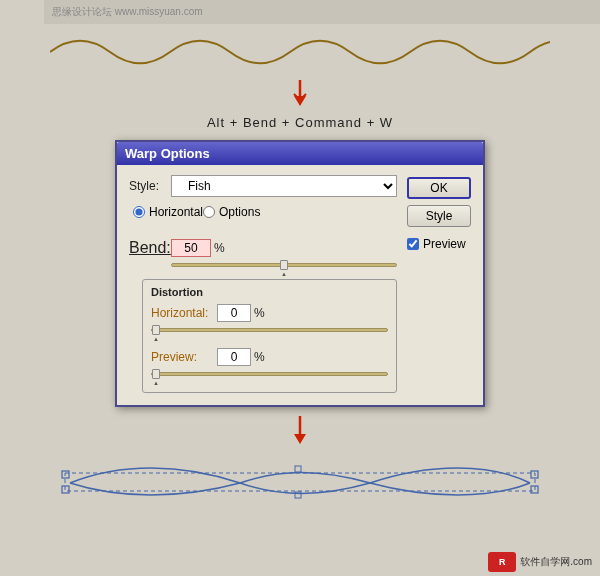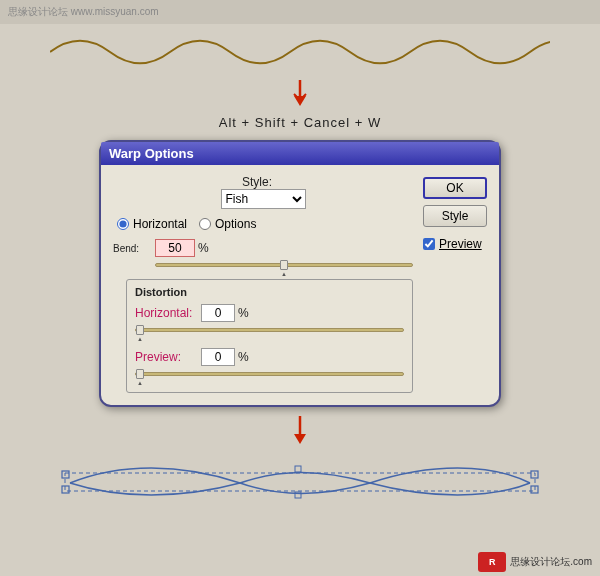--- a/index.html
+++ b/index.html
@@ -22,6 +22,7 @@
       padding: 12px 8px;
       font-size: 10px;
       color: #888;
+      margin-left: 44px;
     }
 
     

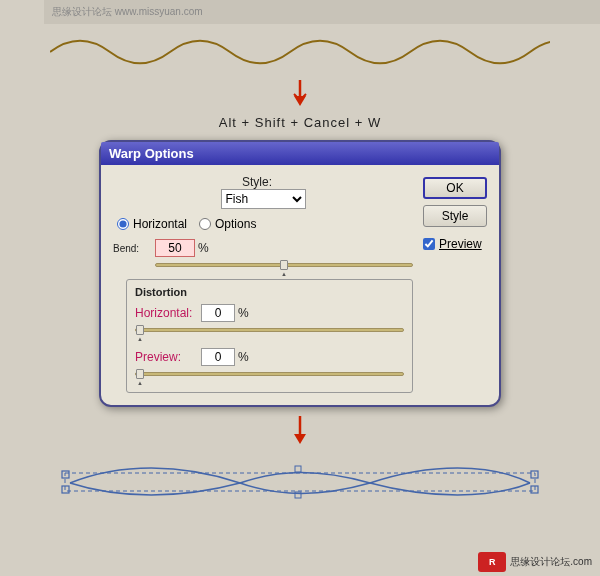--- a/index.html
+++ b/index.html
@@ -316,7 +316,7 @@
 </div>
 
 <div class="shortcut-text">
-  <span>Alt  +  Shift  +  Cancel  +  W</span>
+  <span>Alt  +  Bend  +  Command  +  W</span>
 </div>
 
 <div class="dialog-wrapper">

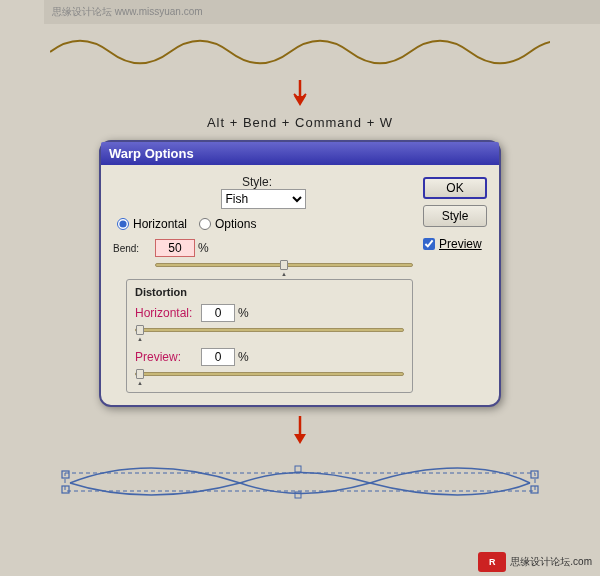--- a/index.html
+++ b/index.html
@@ -62,9 +62,9 @@
     
     .warp-dialog {
       border: 2px solid #4a4a8a;
-      border-radius: 12px;
+      border-radius: 0;
       background: #e8e4d8;
-      width: 402px;
+      width: 370px;
       box-shadow: 2px 2px 8px rgba(0,0,0,0.4);
     }
 

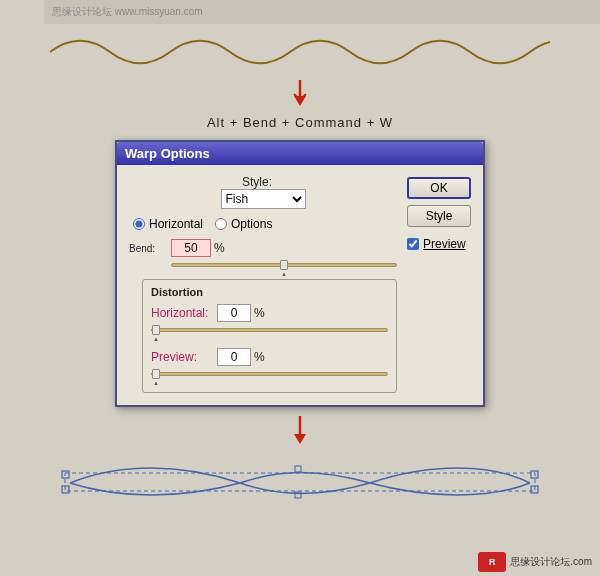--- a/index.html
+++ b/index.html
@@ -99,7 +99,6 @@
       display: flex;
       align-items: center;
       margin-bottom: 8px;
-      flex-direction: column;
     }
     .style-label {
       width: 42px;

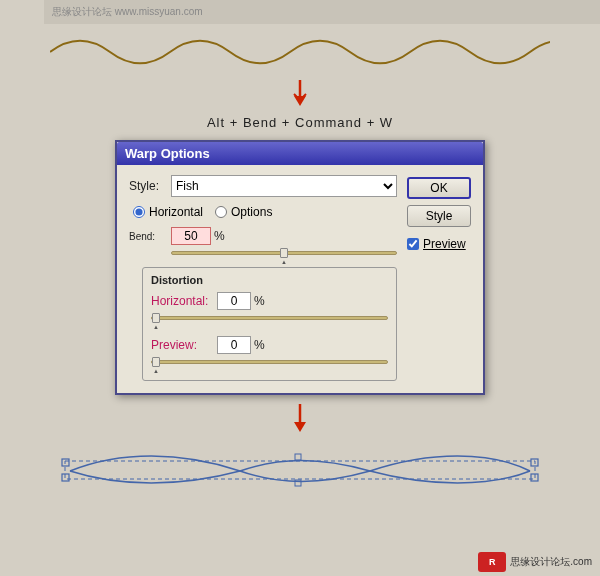--- a/index.html
+++ b/index.html
@@ -111,7 +111,7 @@
       font-size: 12px;
       border: 1px solid #999;
       background: white;
-      padding: 1px 0;
+      padding: 1px 12px;
     }
 
     

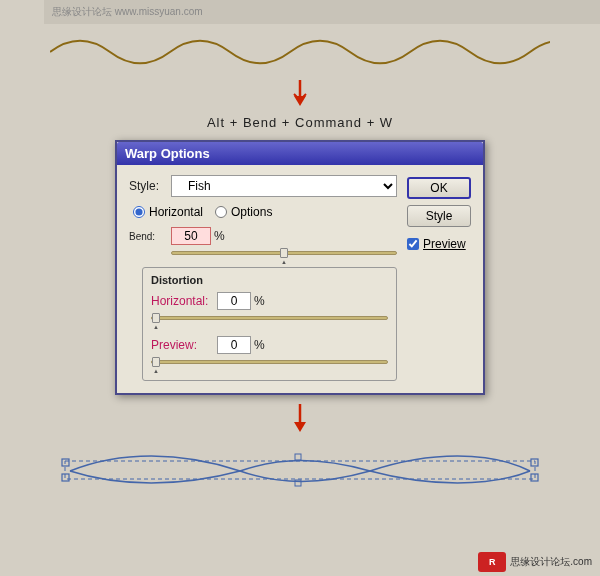--- a/index.html
+++ b/index.html
@@ -118,8 +118,7 @@
     .radio-row {
       display: flex;
       align-items: center;
-      gap: 12px;
-      margin-bottom: 8px;
+      margin-bottom: 20px;
       padding-left: 4px;
     }
     .radio-option {

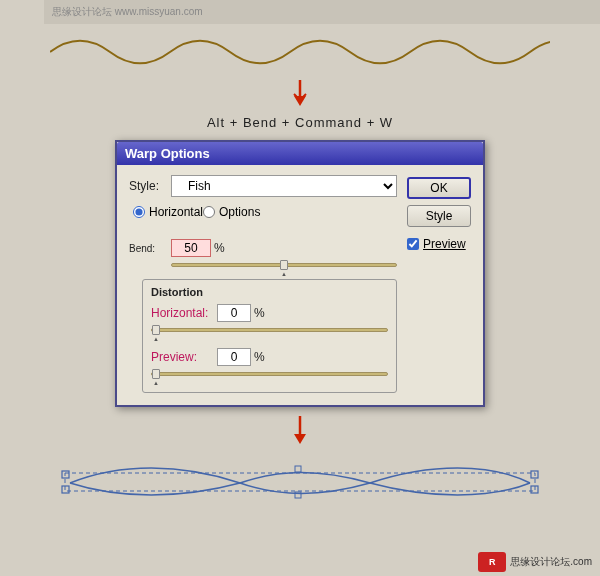--- a/index.html
+++ b/index.html
@@ -141,8 +141,9 @@
     }
     .bend-label {
       width: 42px;
-      font-size: 10px;
+      font-size: 16px;
       color: #222;
+      text-decoration: underline;
     }
     .bend-input {
       width: 40px;

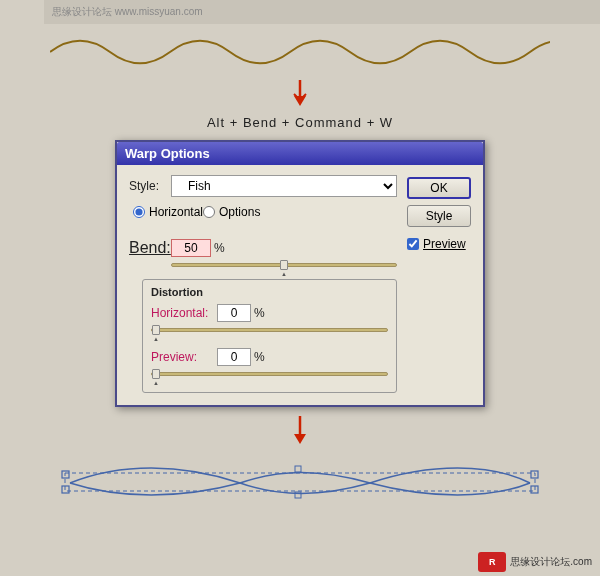--- a/index.html
+++ b/index.html
@@ -250,7 +250,6 @@
       gap: 4px;
       font-size: 12px;
       margin-top: 4px;
-      text-decoration: underline;
     }
     input[type="checkbox"] {
       accent-color: #3366cc;

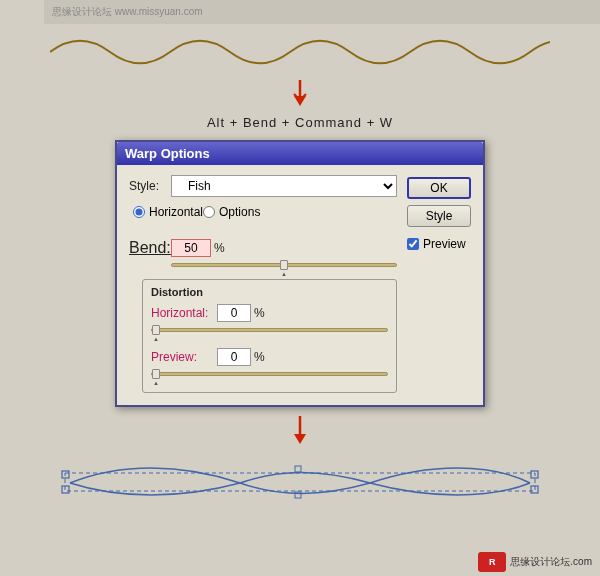--- a/index.html
+++ b/index.html
@@ -217,7 +217,7 @@
     .dist-label {
       width: 66px;
       font-size: 12px;
-      color: #be185d;
+      color: #a16207;
     }
     .dist-input {
       width: 34px;

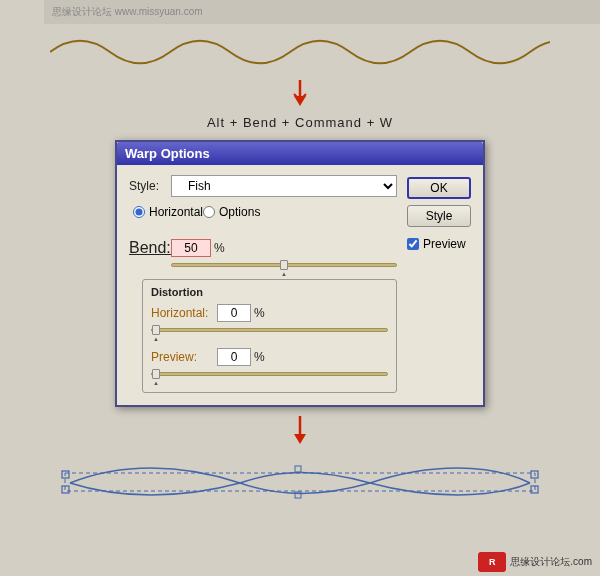--- a/index.html
+++ b/index.html
@@ -442,7 +442,7 @@
   <div class="watermark-icon">
     <span>R</span>
   </div>
-  <span class="watermark-text">思缘设计论坛.com</span>
+  <span class="watermark-text">软件自学网.com</span>
 </div>
 
 </body></html>

